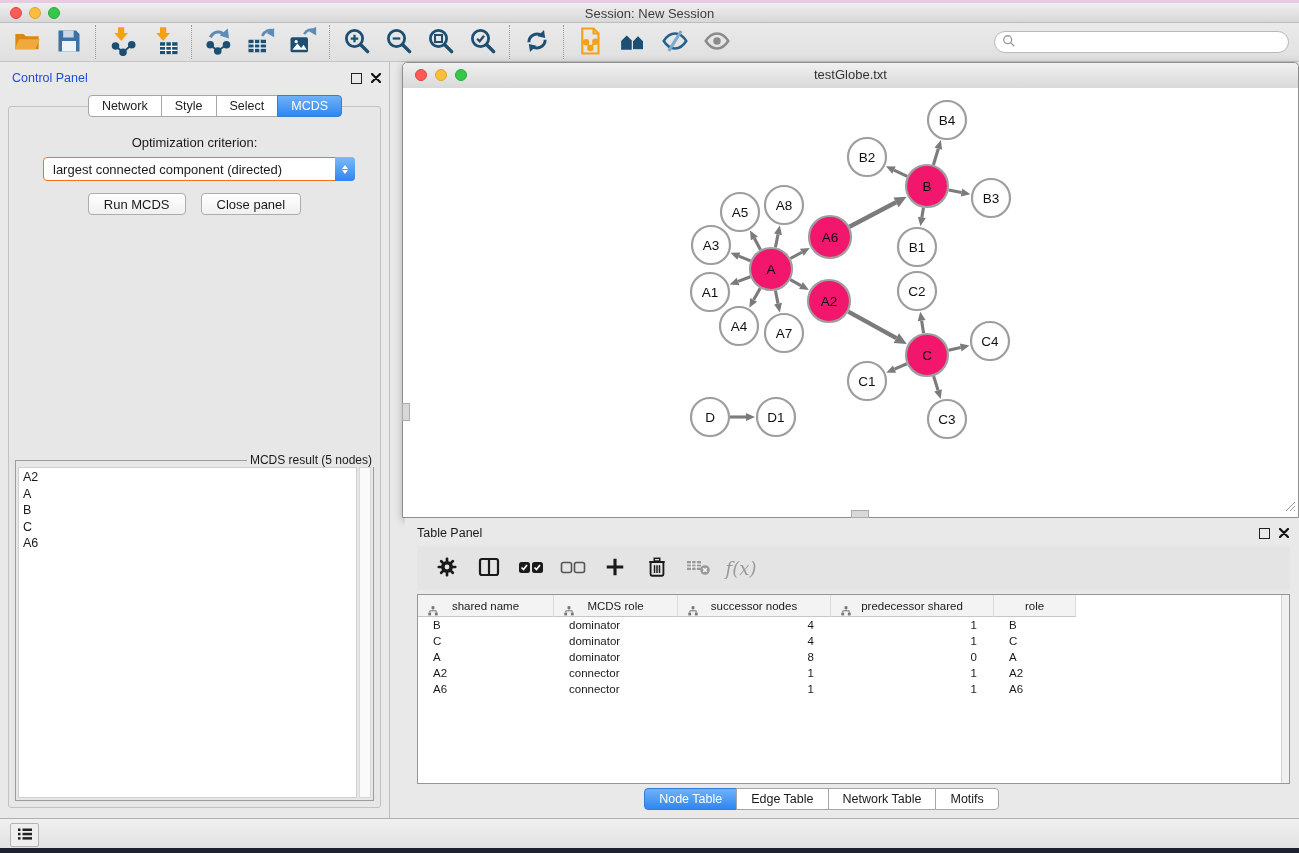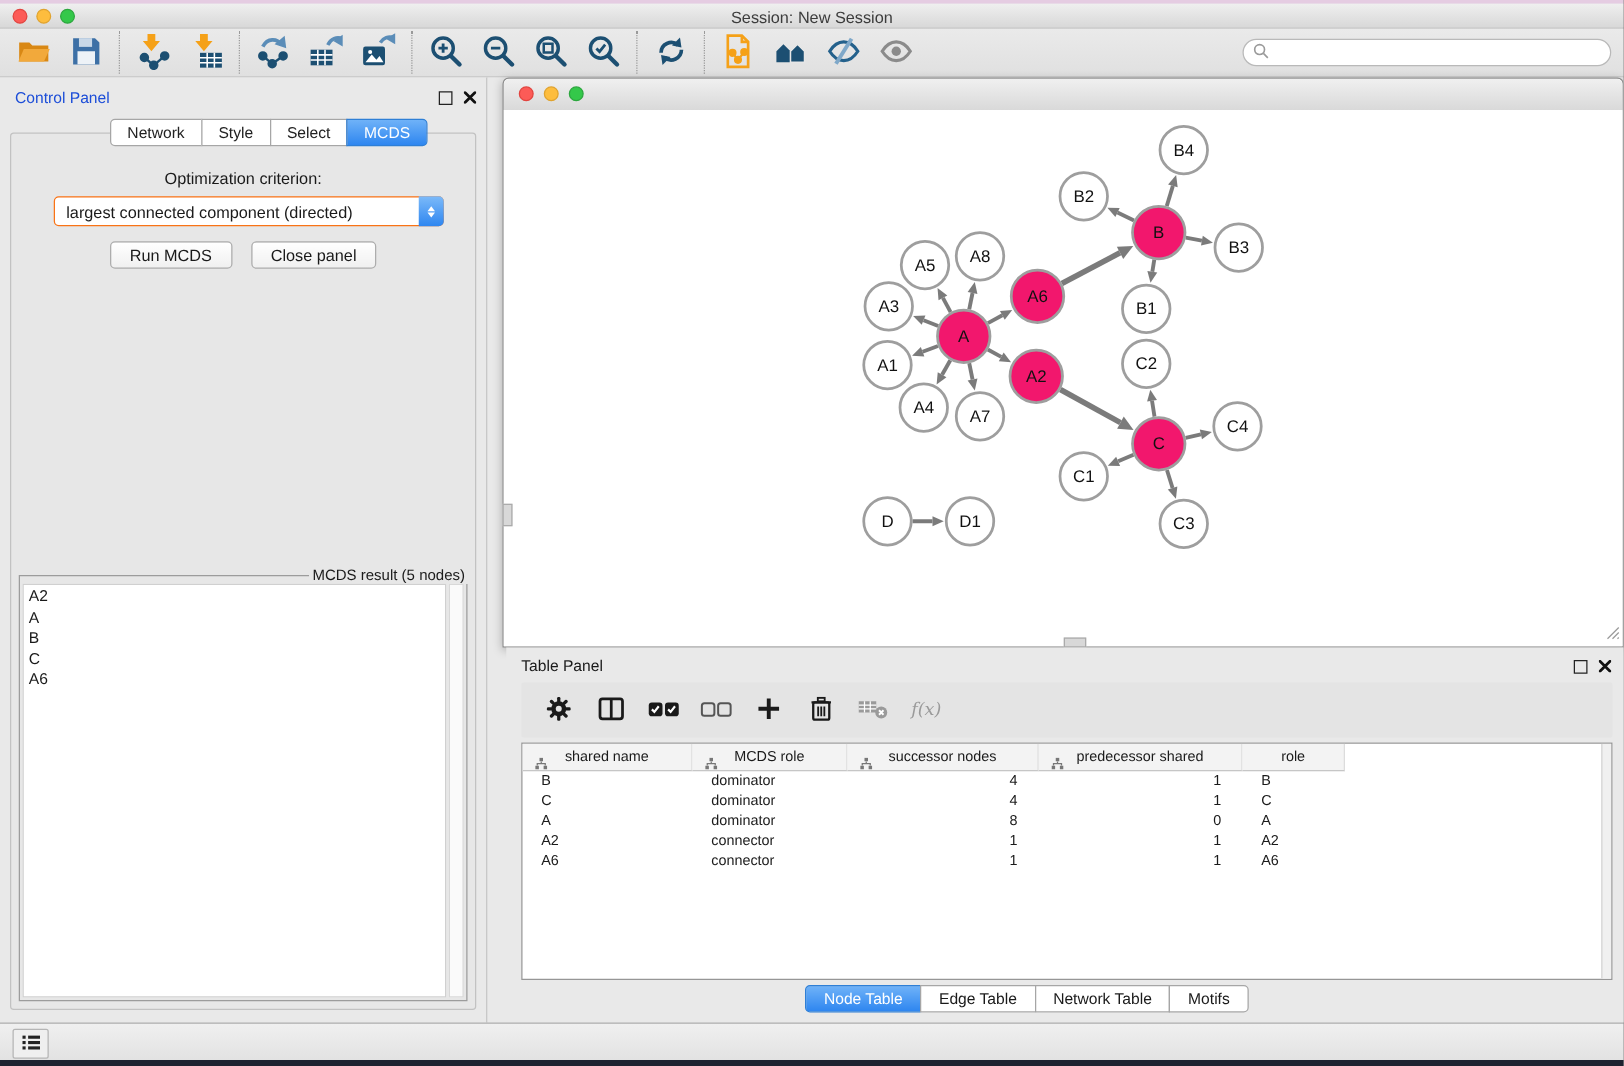--- a/index.html
+++ b/index.html
@@ -307,6 +307,7 @@
             <span class="light yellow"></span>
             <span class="light green"></span>
           </div>
+          <div class="net-title">testGlobe.txt</div>
         </div>
         <div class="net-canvas">
           <svg id="graph-svg" width="895" height="429" viewBox="0 0 895 429">

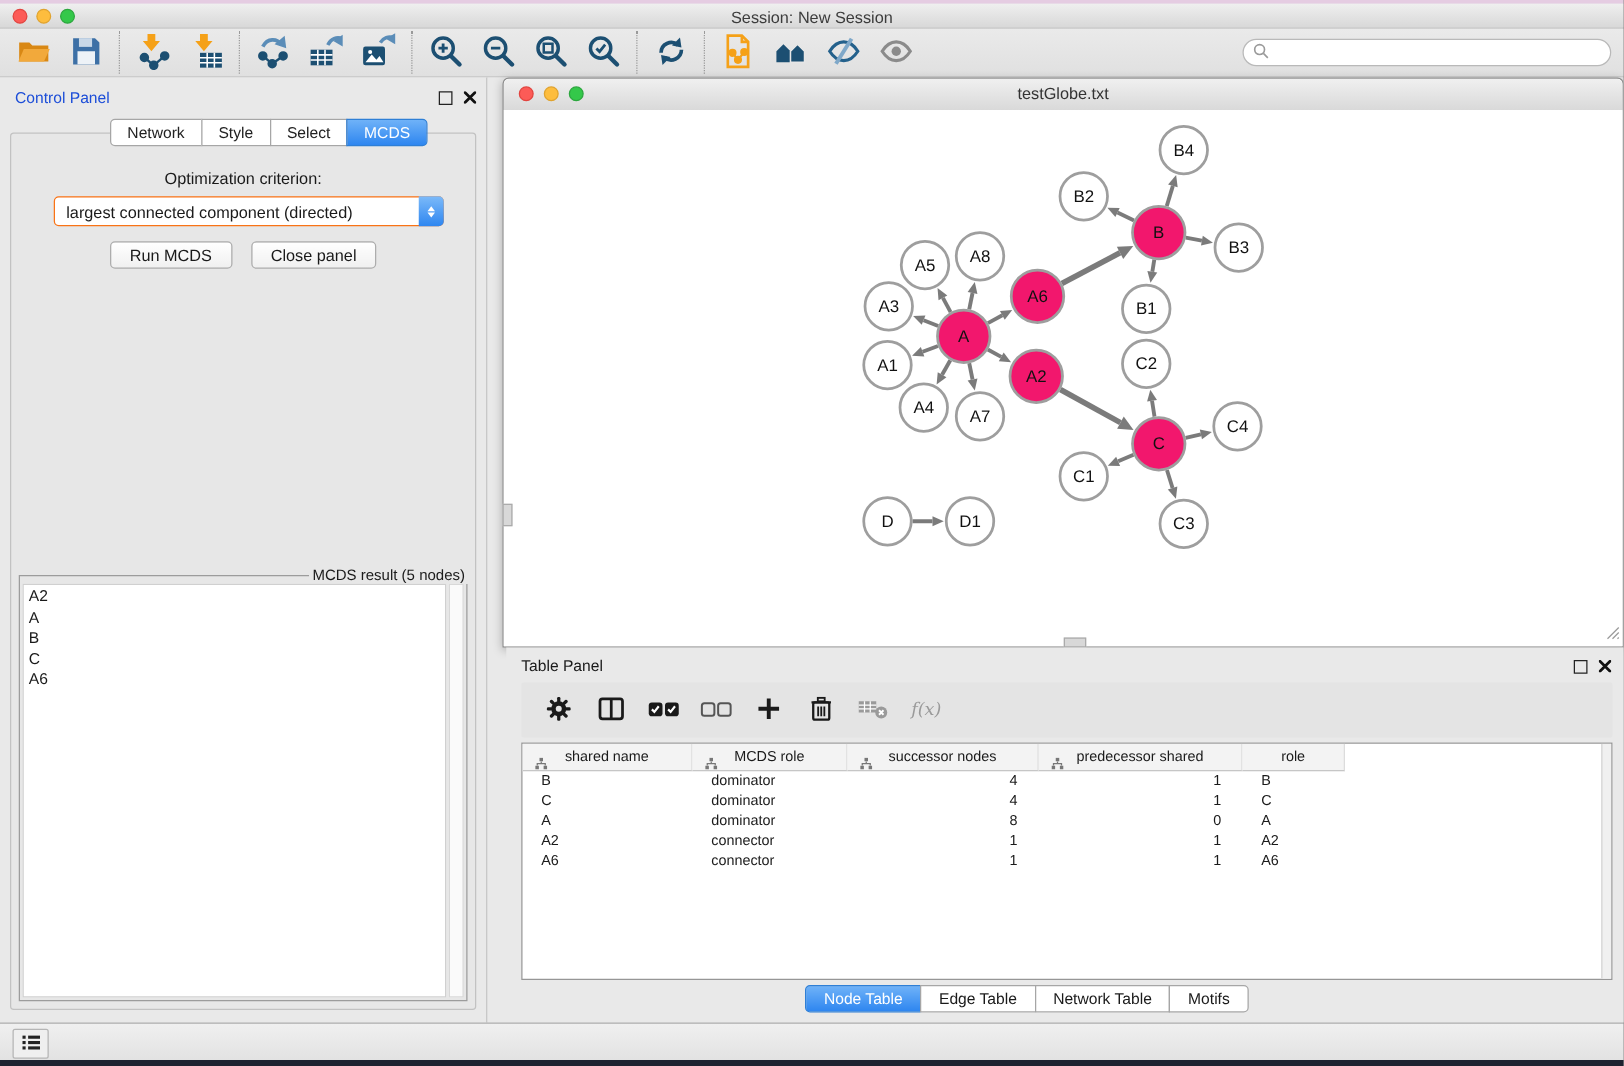--- a/index.html
+++ b/index.html
@@ -70,7 +70,7 @@
   .tp-toolbar{position:absolute;left:12px;right:9px;top:28px;height:44px;background:#E4E4E4;border-radius:2px;
               display:flex;align-items:center;gap:14px;padding-left:16px;box-sizing:border-box;}
   .tp-tool{width:28px;height:28px;display:flex;align-items:center;justify-content:center;}
-  .fx-label{font-style:italic;font-family:"DejaVu Serif",serif;font-size:14px;color:#9a9a9a;}
+  .fx-label{font-style:italic;font-family:"DejaVu Serif",serif;font-size:18px;color:#9a9a9a;}
   .dtable{position:absolute;left:12px;right:9px;top:76px;height:190px;background:#fff;border:1px solid #969696;box-sizing:border-box;overflow:hidden;}
   .thead{display:flex;height:22px;}
   .th{position:relative;height:22px;background:#F3F3F3;border-right:1px solid #DCDCDC;border-bottom:1px solid #C6C6C6;

